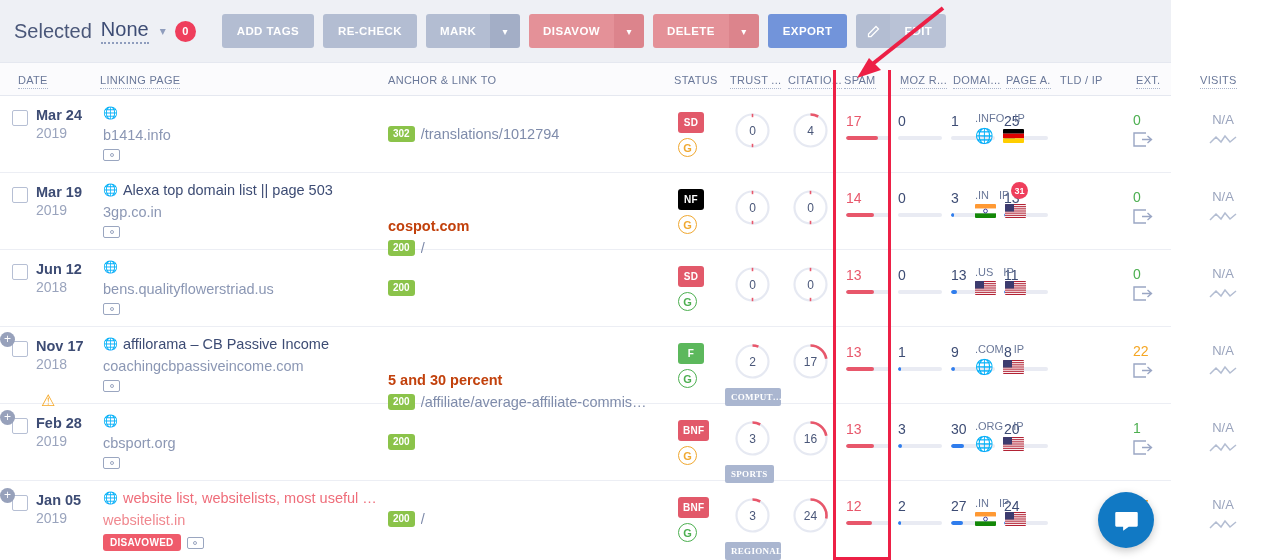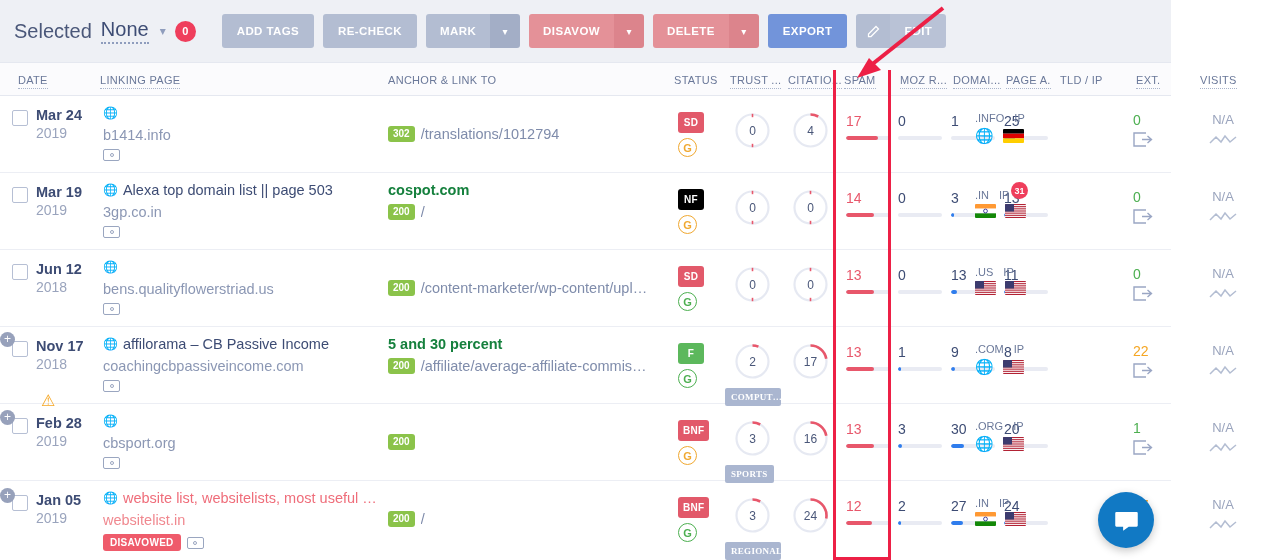--- a/index.html
+++ b/index.html
@@ -138,9 +138,9 @@
   
   .ac { position: absolute; left: 388px; top: 8px; width: 270px; }
   .ac .atext {
-    font-size: 14.5px; color: #15803d; font-weight: bold;
+    font-size: 14.5px; color: #c2410c; font-weight: bold;
     line-height: 19px; white-space: nowrap;
-    overflow: hidden; text-overflow: ellipsis;
+    overflow: hidden; text-overflow: ellipsis; margin-top: 36px;
   }
   .ac .lnk { display: flex; align-items: center; gap: 6px; margin-top: 4px; }
   .code {

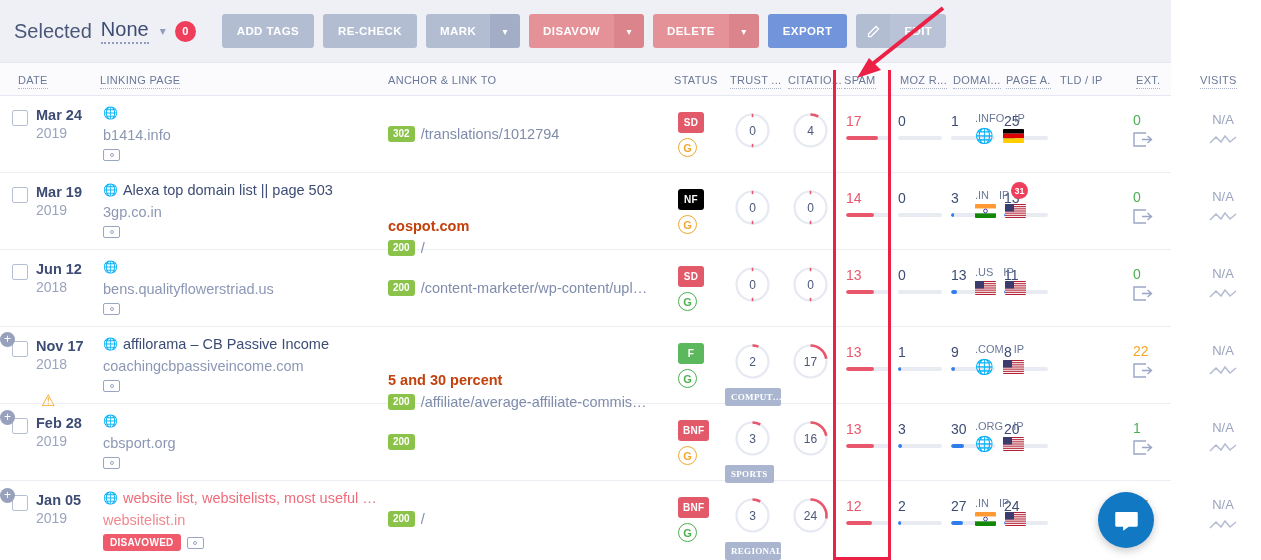--- a/index.html
+++ b/index.html
@@ -519,7 +519,6 @@
         <div class="ac">
           <div class="lnk" style="margin-top:22px">
             <span class="code">200</span>
-            <span class="path">/content-marketer/wp-content/uplo…</span>
           </div>
         </div>
         <div class="st"><span class="st-badge" style="background:#e2596a">SD</span><span class="g-circle green">G</span></div>

